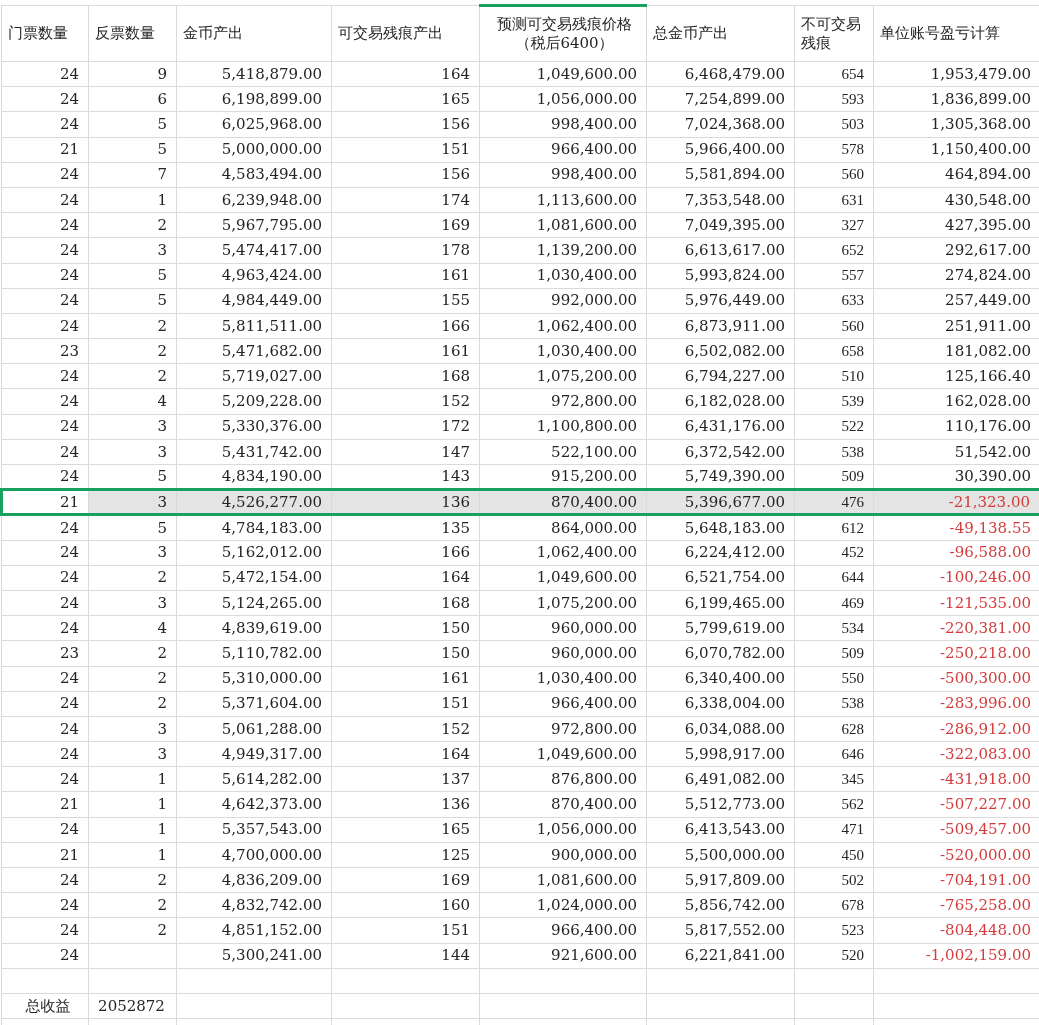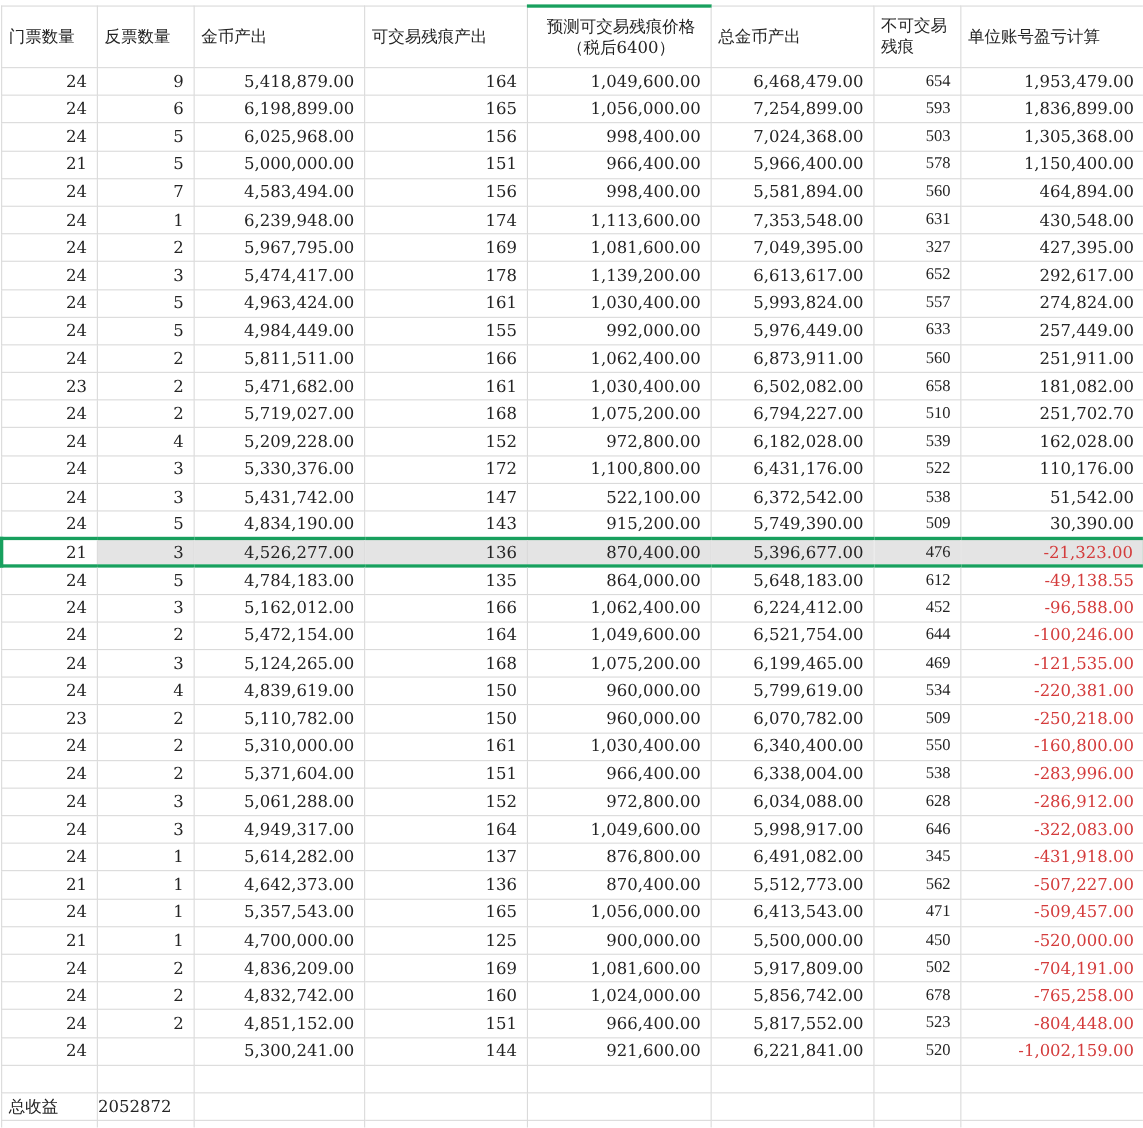--- a/index.html
+++ b/index.html
@@ -204,7 +204,7 @@
         <td class="num">1,075,200.00</td>
         <td class="num">6,794,227.00</td>
         <td class="num">510</td>
-        <td class="num">251,702.70</td>
+        <td class="num">125,166.40</td>
       </tr>
       <tr>
         <td class="num">24</td>

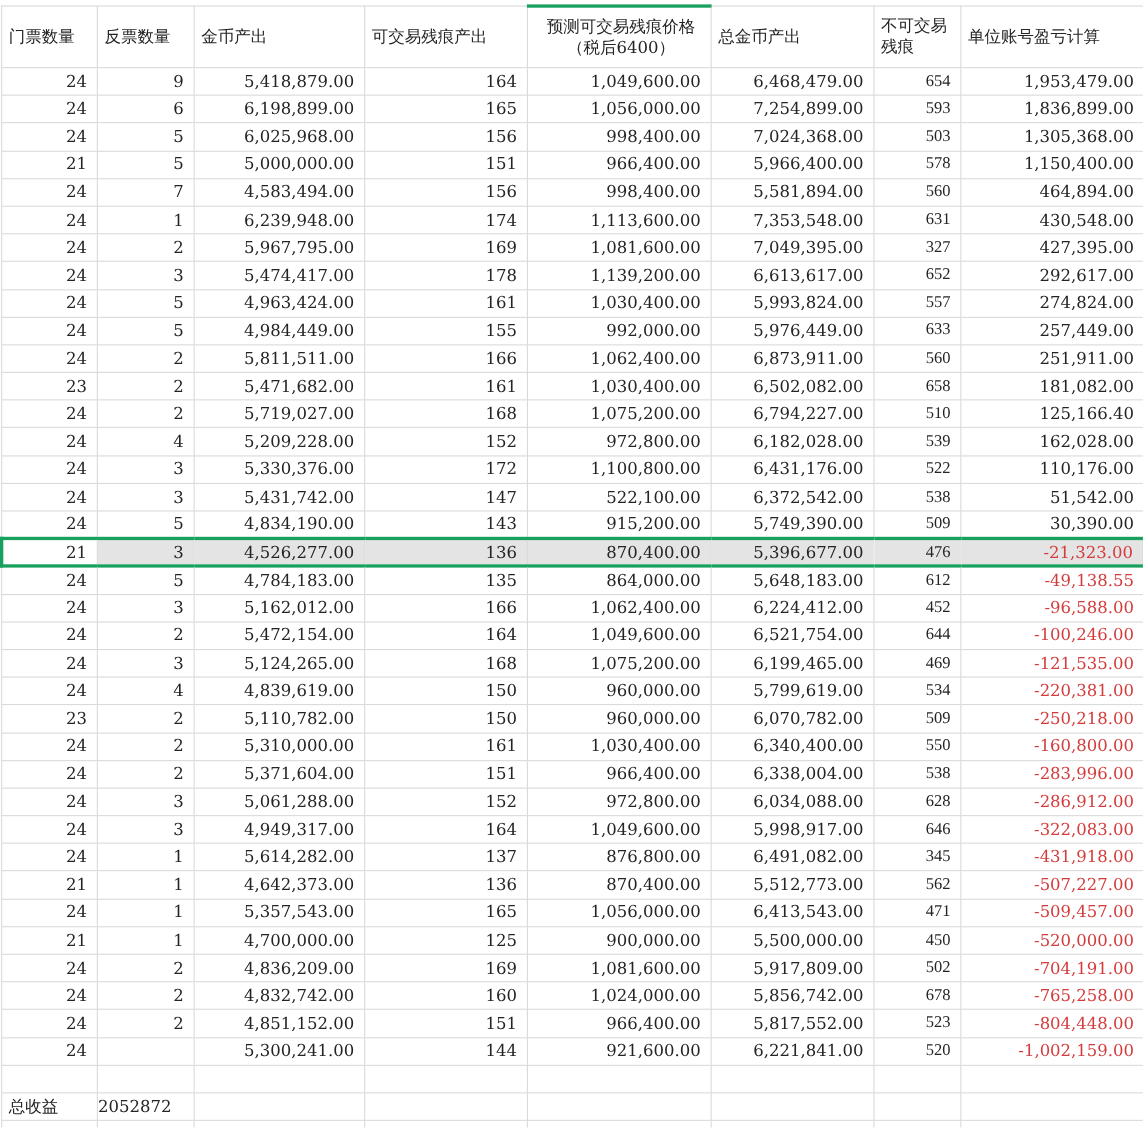--- a/index.html
+++ b/index.html
@@ -324,7 +324,7 @@
         <td class="num">1,030,400.00</td>
         <td class="num">6,340,400.00</td>
         <td class="num">550</td>
-        <td class="num neg">-160,800.00</td>
+        <td class="num neg">-500,300.00</td>
       </tr>
       <tr>
         <td class="num">24</td>

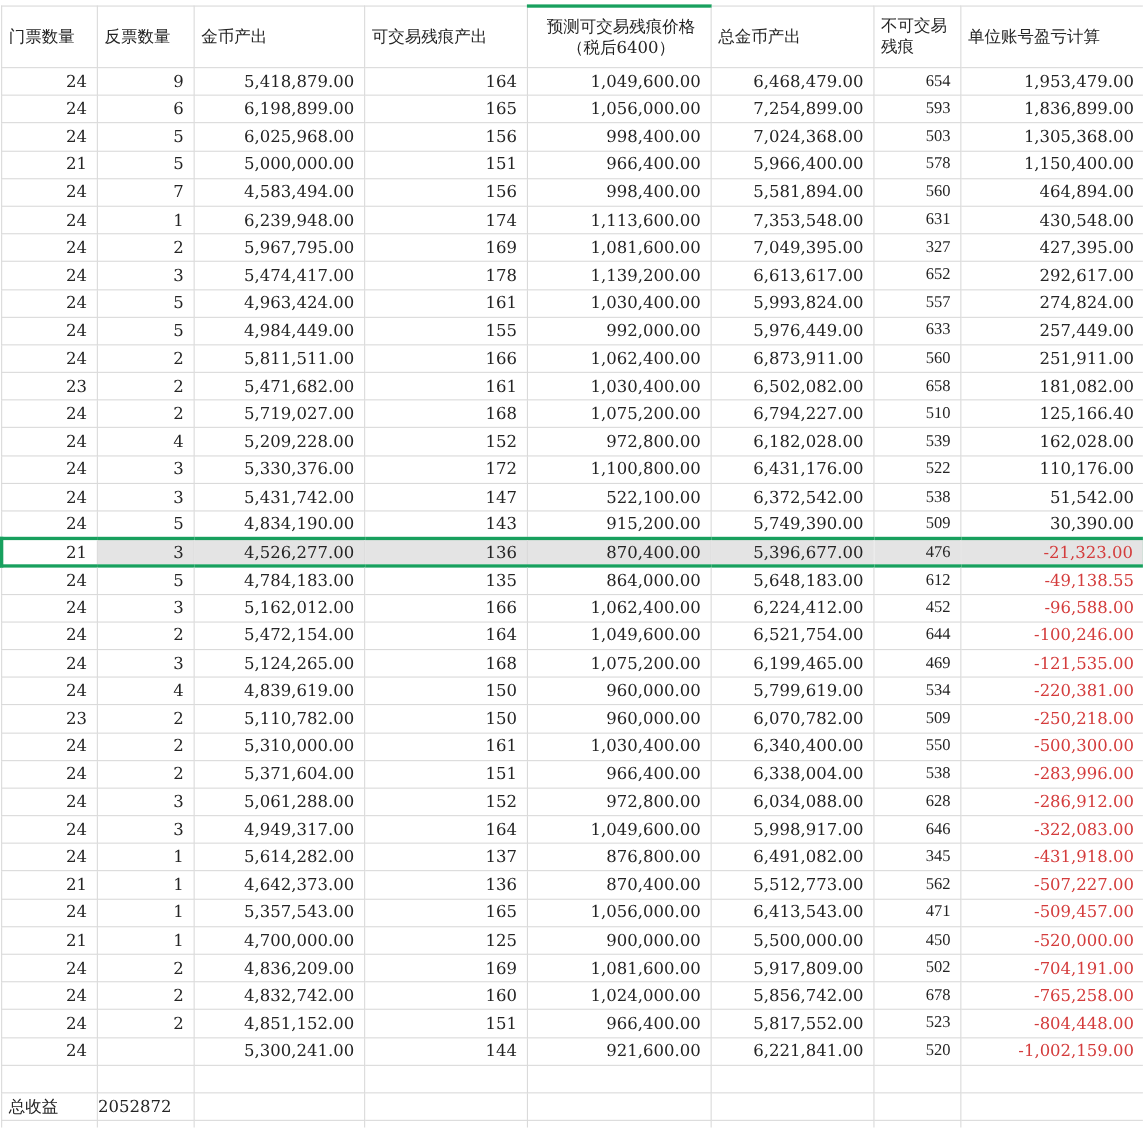--- a/index.html
+++ b/index.html
@@ -46,7 +46,7 @@
   .sheet tr.highlight td:last-child{border-right:3px solid var(--green);}
   
   .sheet tr.spacer{height:25.2px;}
-  .sheet td.footer-label{text-align:left;padding-left:6px;}
+  .sheet td.footer-label{text-align:center;padding-left:6px;}
   .sheet td.footer-value{text-align:left;padding-right:2px;}
 </style>
 </head>

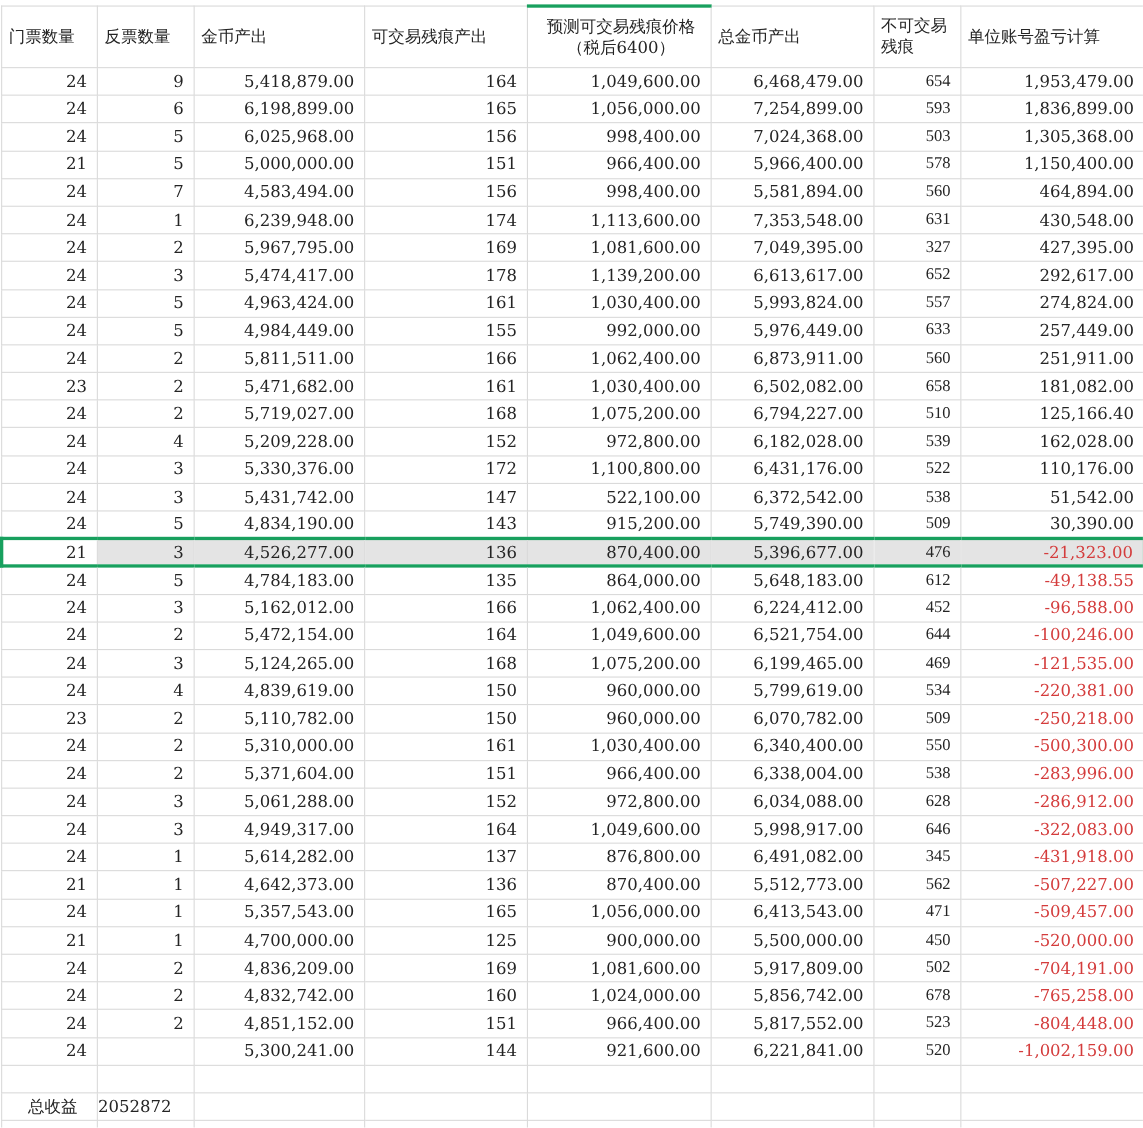--- a/index.html
+++ b/index.html
@@ -47,7 +47,7 @@
   
   .sheet tr.spacer{height:25.2px;}
   .sheet td.footer-label{text-align:center;padding-left:6px;}
-  .sheet td.footer-value{text-align:left;padding-right:2px;}
+  .sheet td.footer-value{text-align:center;padding-right:2px;}
 </style>
 </head>
 <body>

